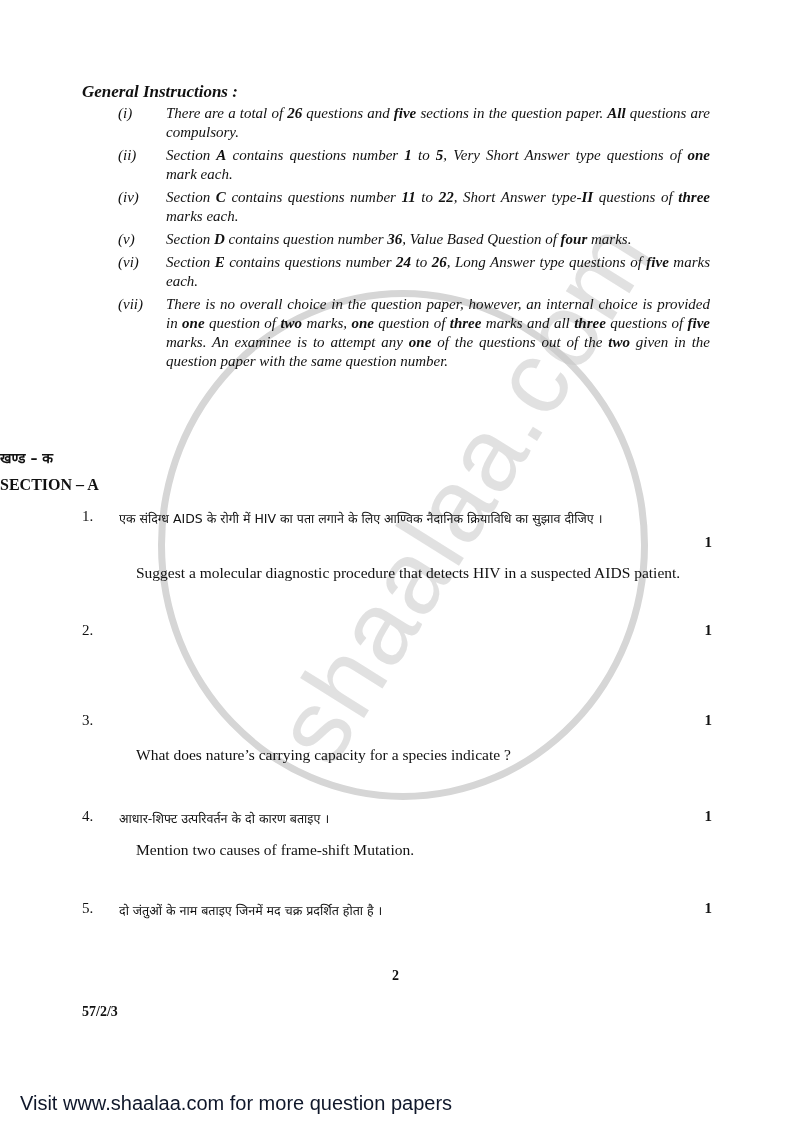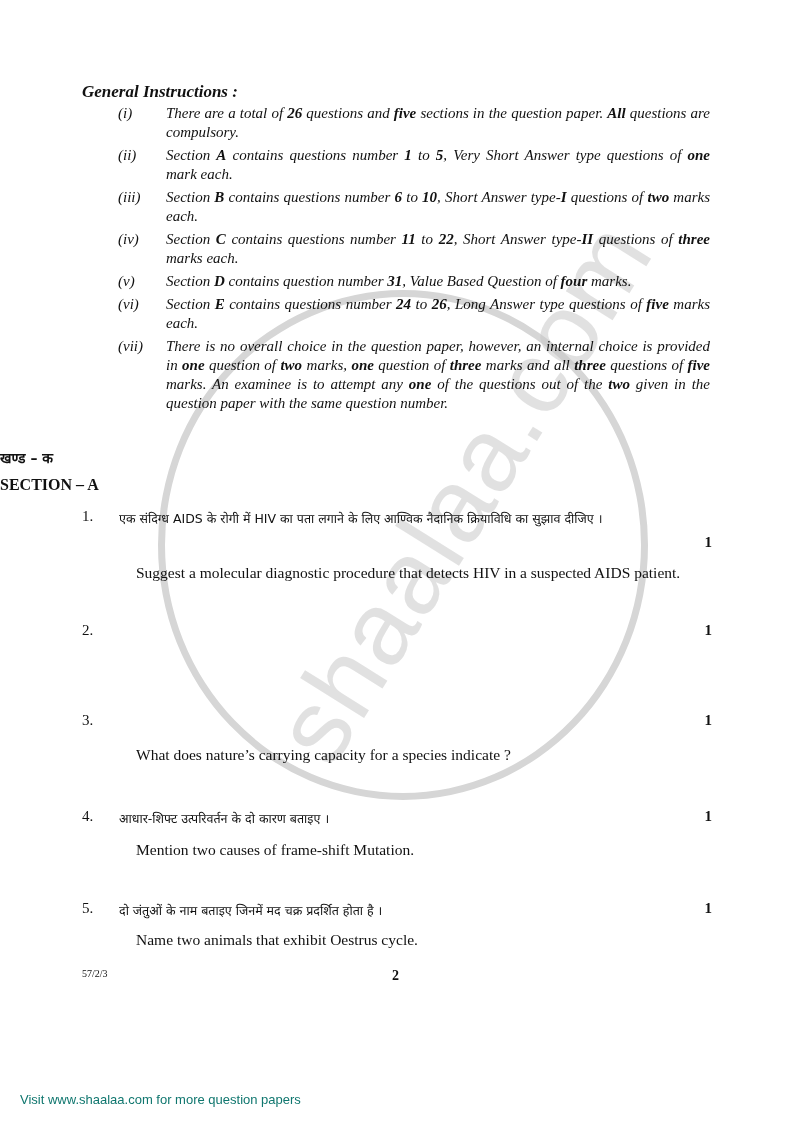--- a/index.html
+++ b/index.html
@@ -49,10 +49,6 @@
     <div class="gi-item">
         <span class="gi-num">(ii)</span>
         <span class="gi-text">Section <b>A</b> contains questions number <b>1</b> to <b>5</b>, Very Short Answer type questions of <b>one</b> mark each.</span>
-      </div>
-    <div class="gi-item">
-        <span class="gi-num">(iii)</span>
-        <span class="gi-text">Section <b>B</b> contains questions number <b>6</b> to <b>10</b>, Short Answer type-<b>I</b> questions of <b>two</b> marks each.</span>
       </div>
     <div class="gi-item">
         <span class="gi-num">(iv)</span>

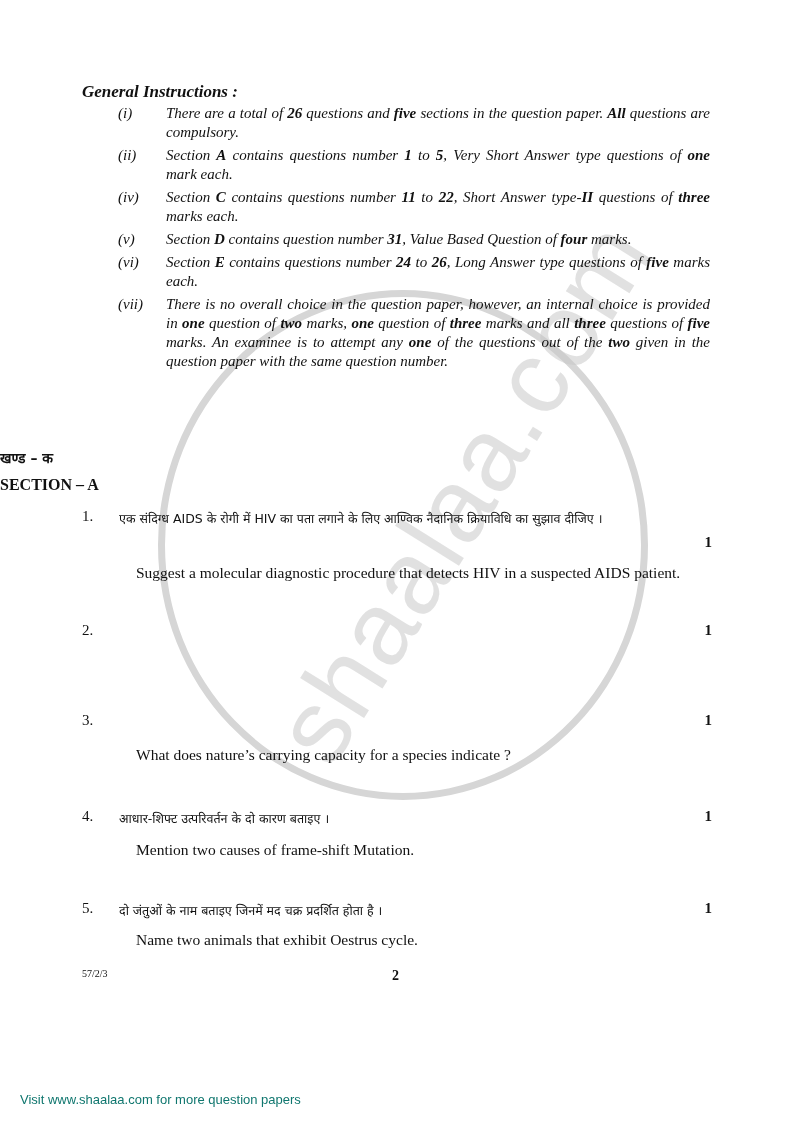--- a/index.html
+++ b/index.html
@@ -56,7 +56,7 @@
       </div>
     <div class="gi-item">
         <span class="gi-num">(v)</span>
-        <span class="gi-text">Section <b>D</b> contains question number <b>31</b>, Value Based Question of <b>four</b> marks.</span>
+        <span class="gi-text">Section <b>D</b> contains question number <b>36</b>, Value Based Question of <b>four</b> marks.</span>
       </div>
     <div class="gi-item">
         <span class="gi-num">(vi)</span>

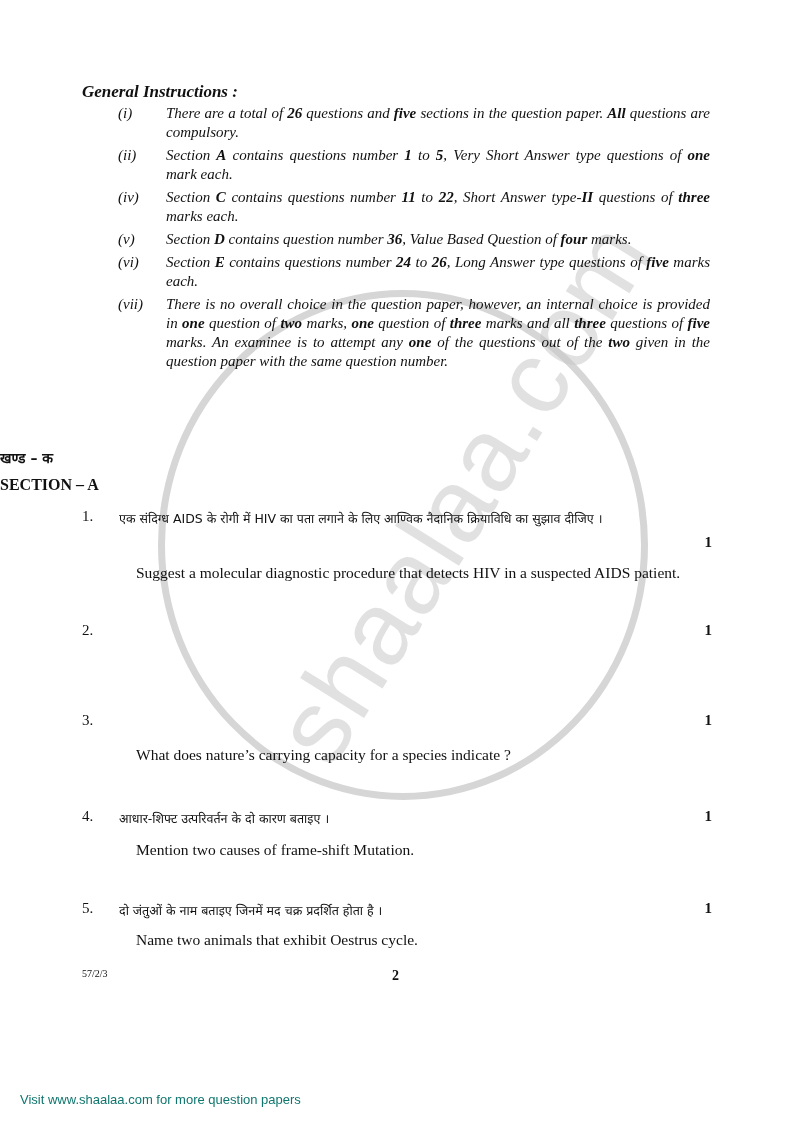--- a/index.html
+++ b/index.html
@@ -100,7 +100,6 @@
     <span class="q-num">5.</span>
     <div class="q-hi">दो जंतुओं के नाम बताइए जिनमें मद चक्र प्रदर्शित होता है ।</div>
     <span class="q-marks" style="top:0">1</span>
-    <div class="q-en" style="top:31px">Name two animals that exhibit Oestrus cycle.</div>
   </div>
 
   <div class="footer-code">57/2/3</div>

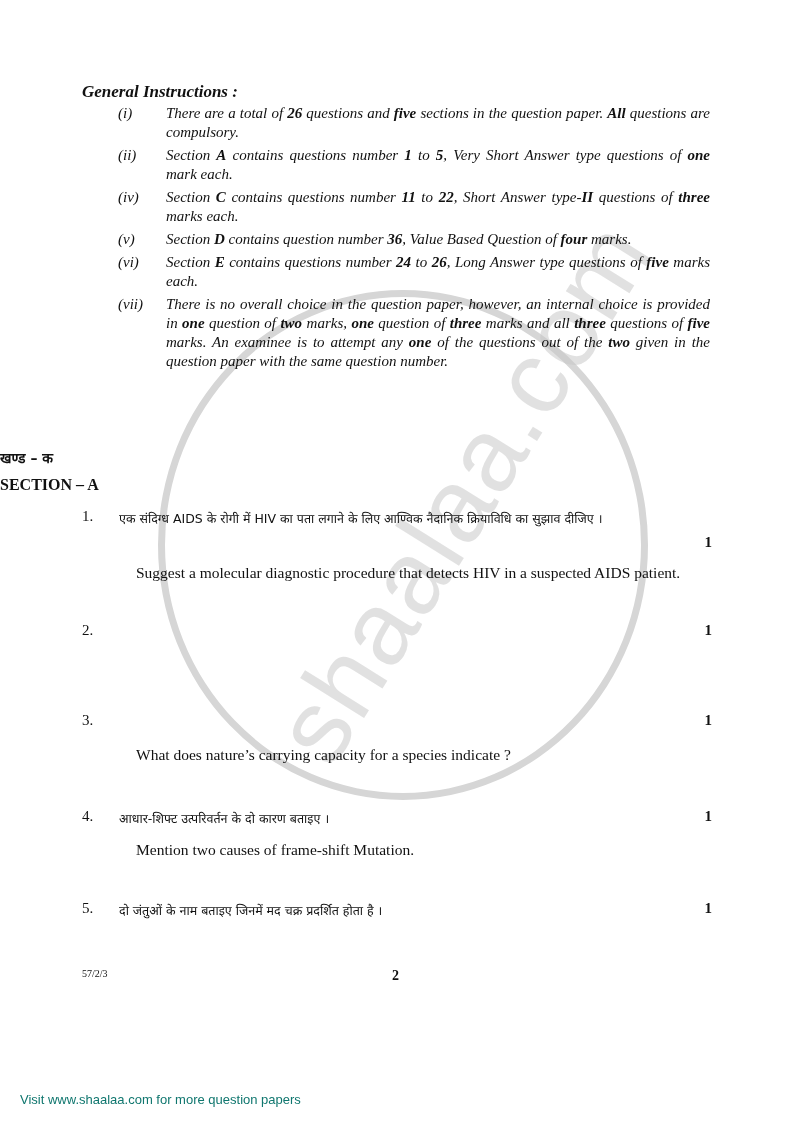--- a/index.html
+++ b/index.html
@@ -26,7 +26,7 @@
   .q-en { position: absolute; left: 37px; font-size: 15.5px; margin-left: 17px; }
   .q-marks { position: absolute; right: 0; font-size: 15px; font-weight: bold; }
 
-  .footer-code { position: absolute; left: 82px; top: 968px; font-size: 10px; font-weight: normal; }
+  .footer-code { position: absolute; left: 82px; top: 1004px; font-size: 14px; font-weight: bold; }
   .footer-page { position: absolute; left: 392px; top: 968px; font-size: 14px; font-weight: bold; }
   .visit { position: absolute; left: 20px; top: 1092px; font-family: "Liberation Sans", sans-serif; font-size: 13px; color: #0f766e; }
 </style>

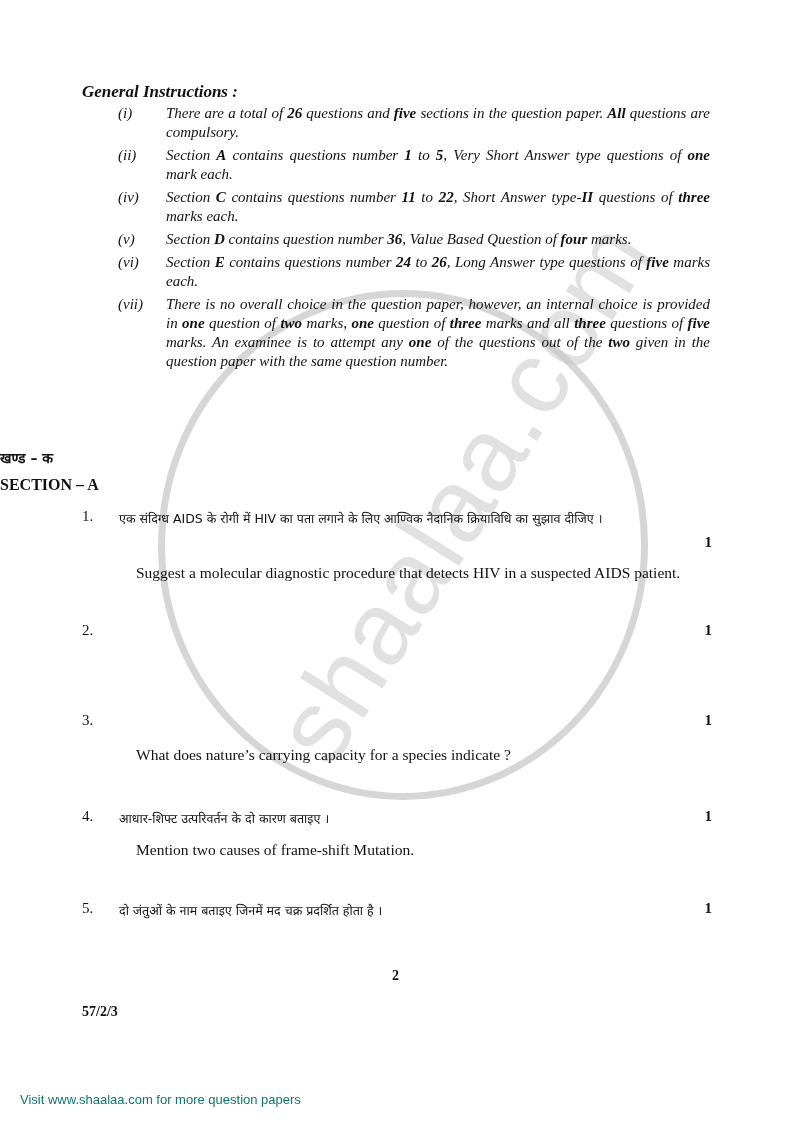--- a/index.html
+++ b/index.html
@@ -28,7 +28,7 @@
 
   .footer-code { position: absolute; left: 82px; top: 1004px; font-size: 14px; font-weight: bold; }
   .footer-page { position: absolute; left: 392px; top: 968px; font-size: 14px; font-weight: bold; }
-  .visit { position: absolute; left: 20px; top: 1092px; font-family: "Liberation Sans", sans-serif; font-size: 13px; color: #0f766e; }
+  .visit { position: absolute; left: 20px; top: 1092px; font-family: "Liberation Sans", sans-serif; font-size: 20px; color: #0f172a; }
 </style>
 </head>
 <body>

